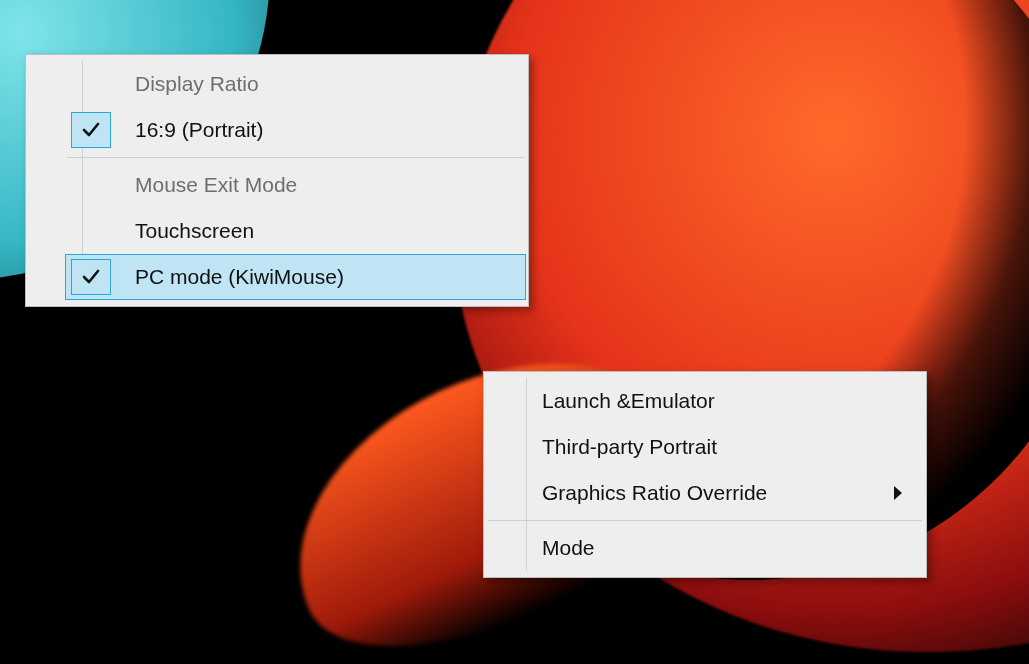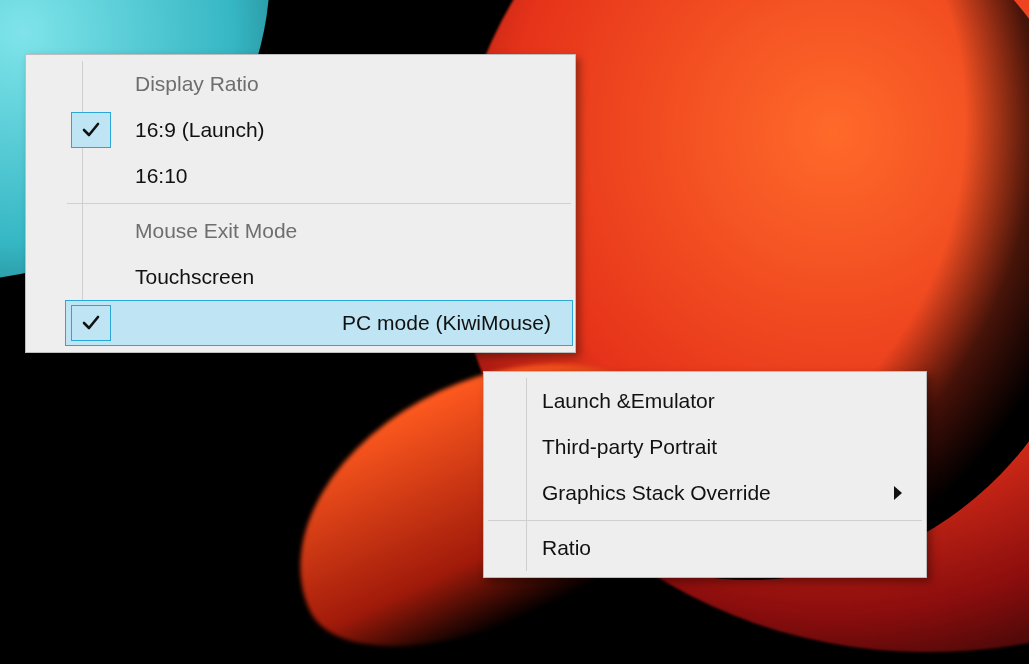--- a/index.html
+++ b/index.html
@@ -59,7 +59,7 @@
     width: 1px;
     background: #cfcfcf;
   }
-  .menu.main    { top: 54px;  left: 25px;  width: 551px; padding-left: 39px; }
+  .menu.main    { top: 54px;  left: 25px;  width: 504px; padding-left: 39px; }
   .menu.parent  { top: 371px; left: 483px; width: 444px; }
 
   .item {

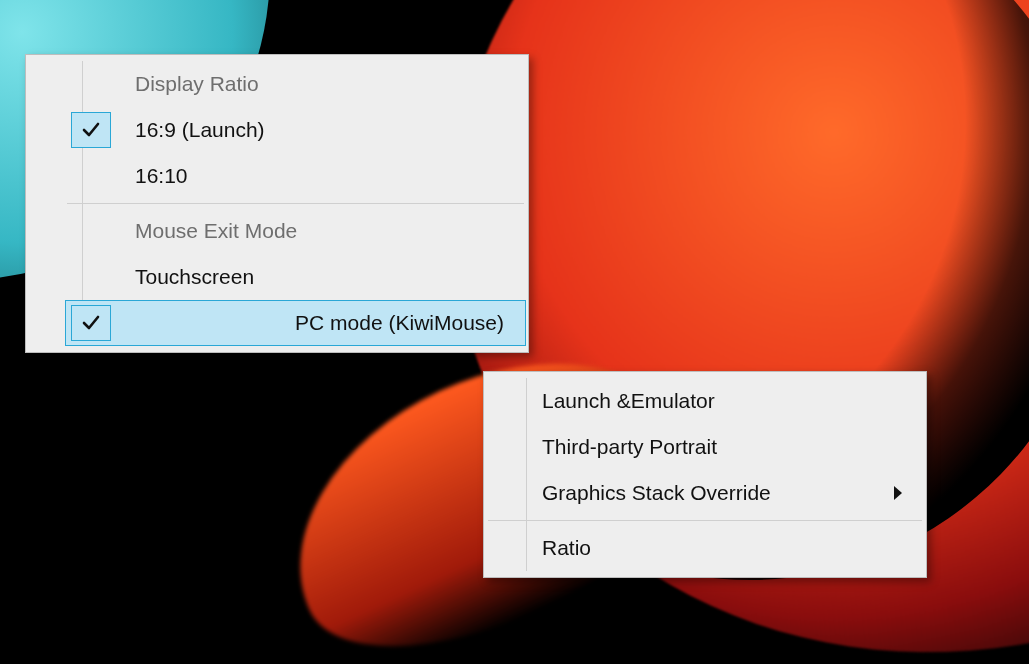--- a/index.html
+++ b/index.html
@@ -126,7 +126,7 @@
           <path d="M3 10 L8 15 L17 4" stroke="#111" stroke-width="2.6" fill="none" stroke-linecap="round" stroke-linejoin="round"></path>
         </svg>
     </span>
-    <span class="label">16:9 (Launch)</span>
+    <span class="label">16:9 (Portrait)</span>
   </div>
 
   <div class="item">

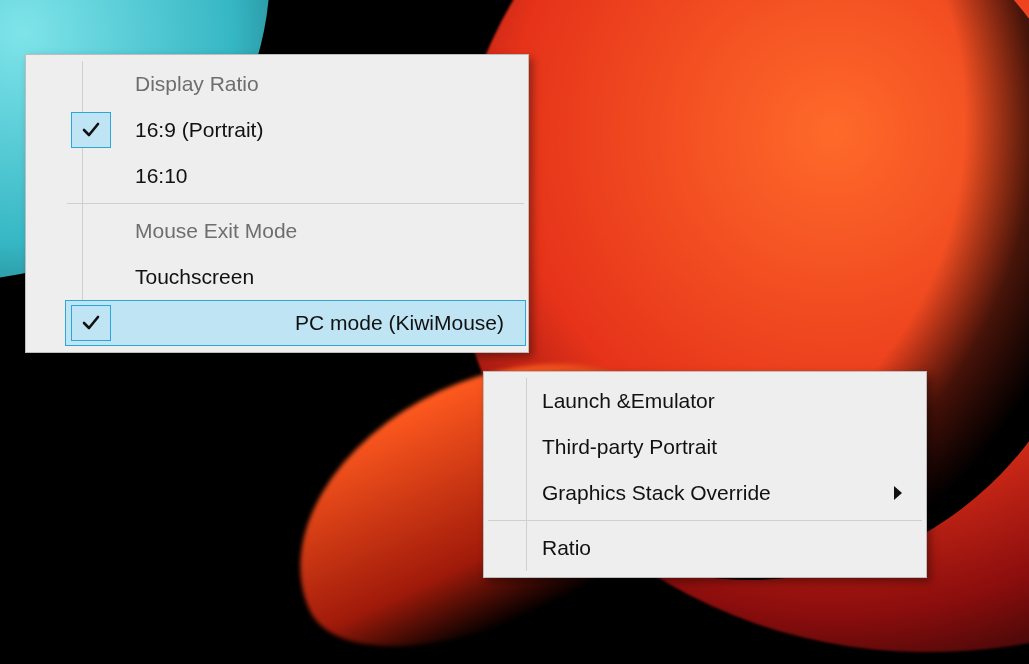--- a/index.html
+++ b/index.html
@@ -129,9 +129,6 @@
     <span class="label">16:9 (Portrait)</span>
   </div>
 
-  <div class="item">
-    <span class="label">16:10</span>
-  </div>
 
 
 

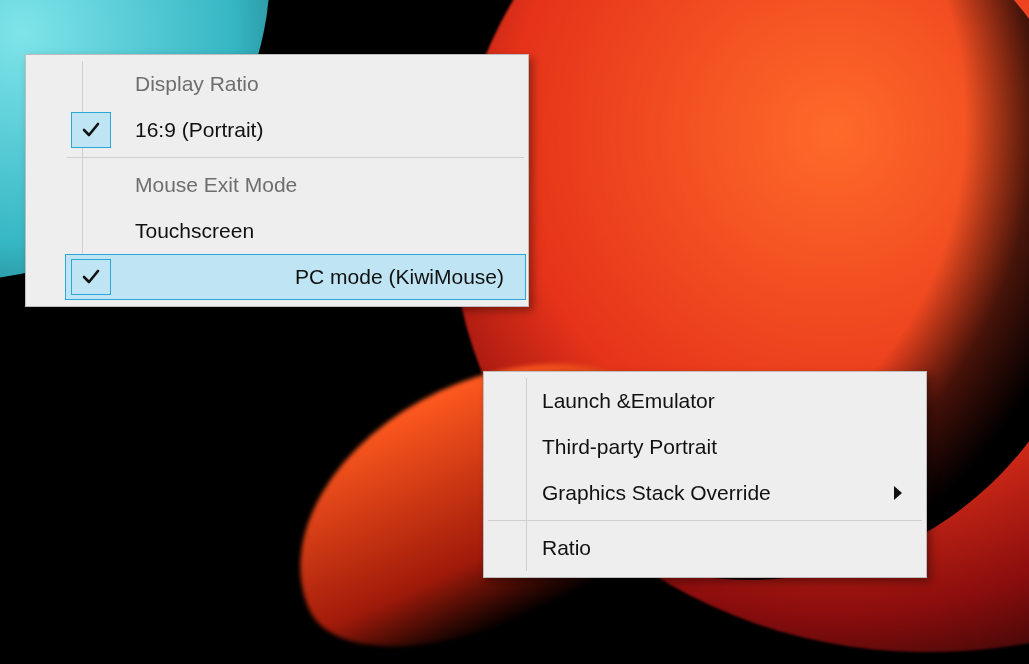--- a/index.html
+++ b/index.html
@@ -92,7 +92,6 @@
     background: #bfe5f5;
     outline: 1px solid #2aa7d6;
     outline-offset: -1px;
-    justify-content: flex-end;
   }
   .arrow {
     margin-left: auto;

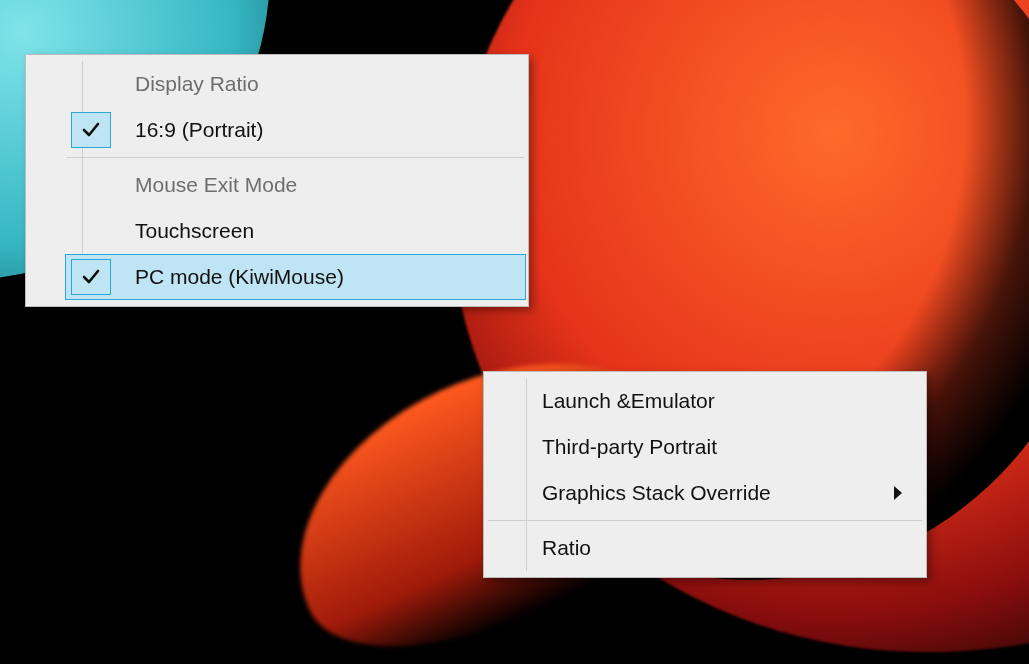--- a/index.html
+++ b/index.html
@@ -164,7 +164,7 @@
   </div>
 
   <div class="item">
-    <span class="label">Graphics Stack Override</span>
+    <span class="label">Graphics Ratio Override</span>
     <span class="arrow"></span>
   </div>
 

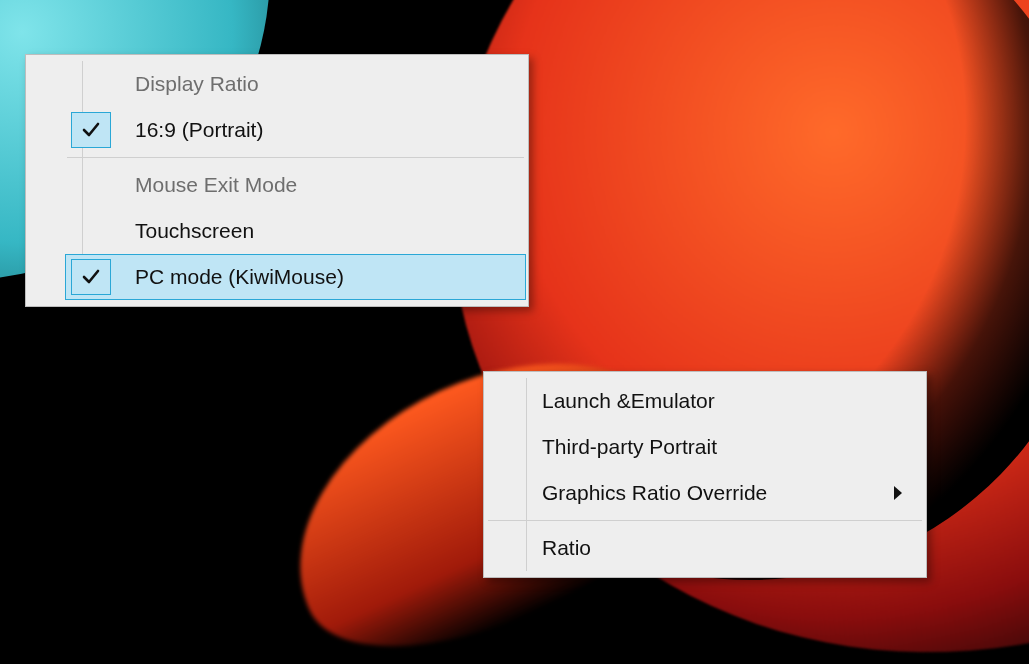--- a/index.html
+++ b/index.html
@@ -171,7 +171,7 @@
   <div class="sep"></div>
 
   <div class="item">
-    <span class="label">Ratio</span>
+    <span class="label">Mode</span>
   </div>
 </div>
 

